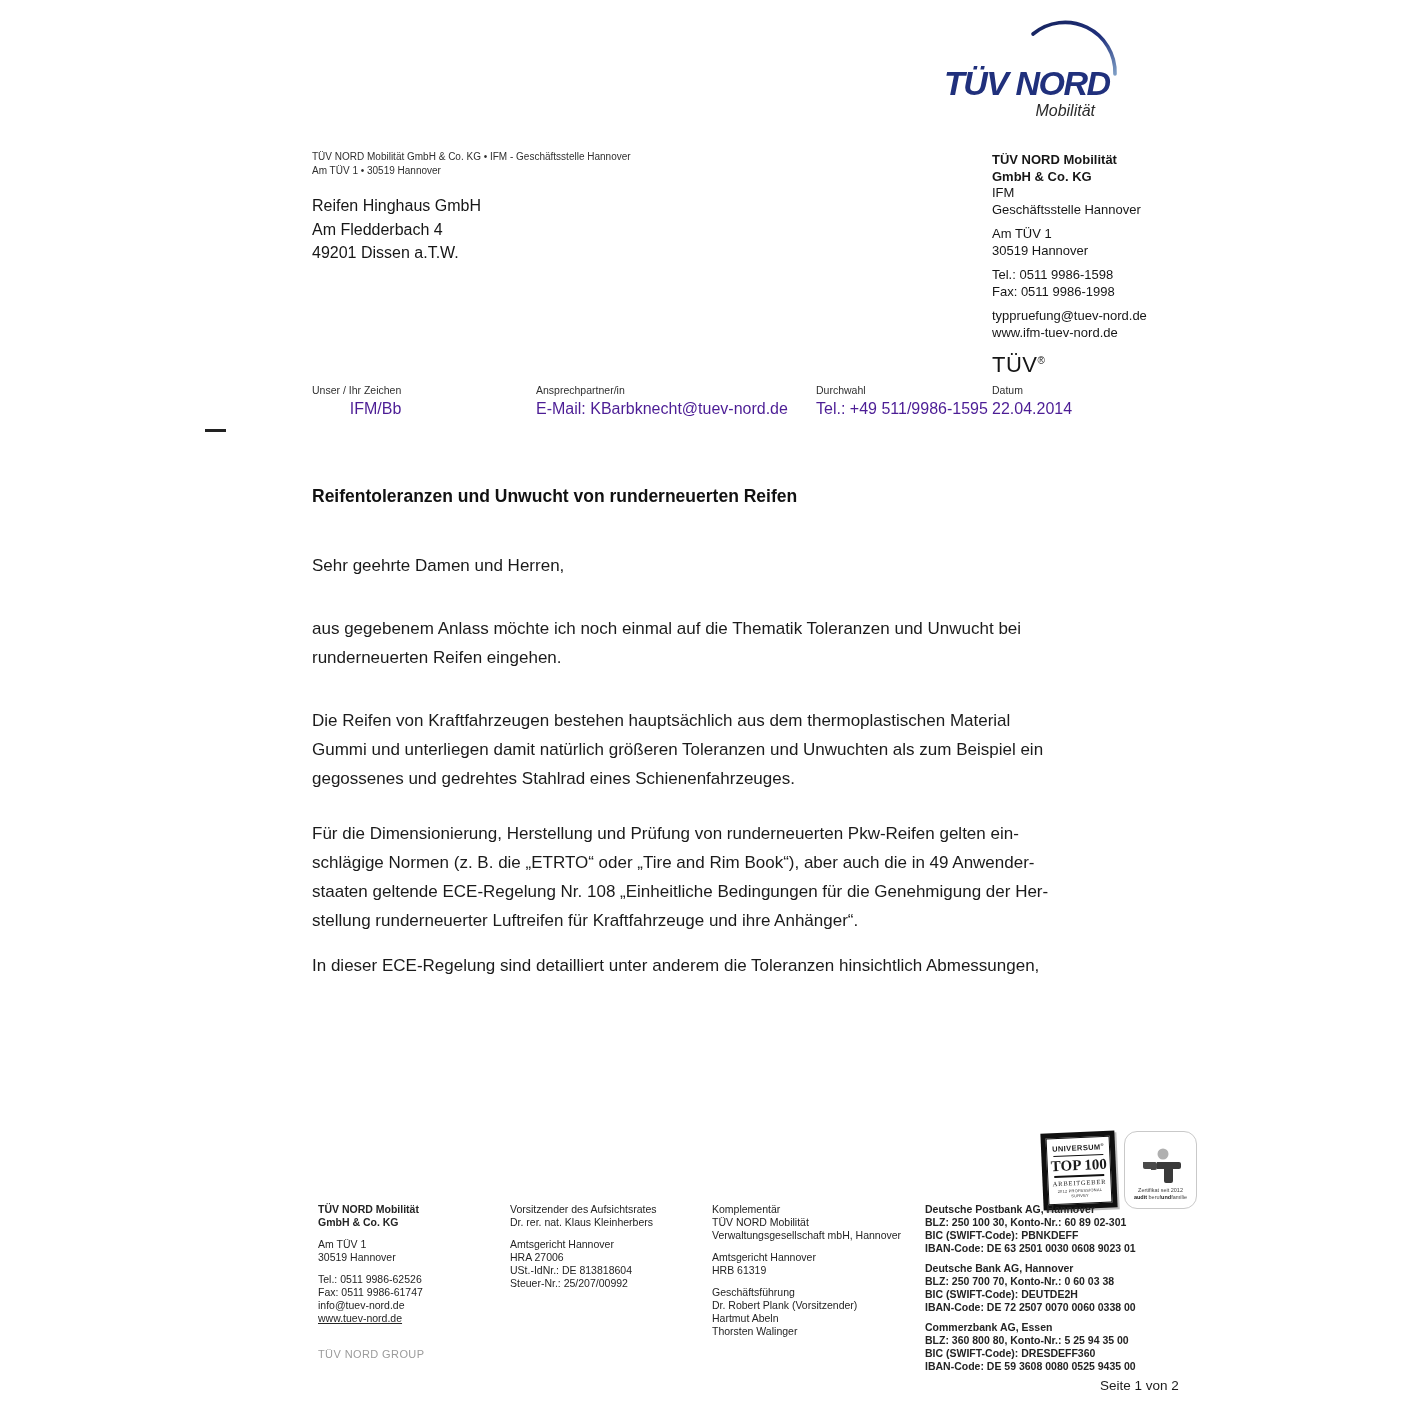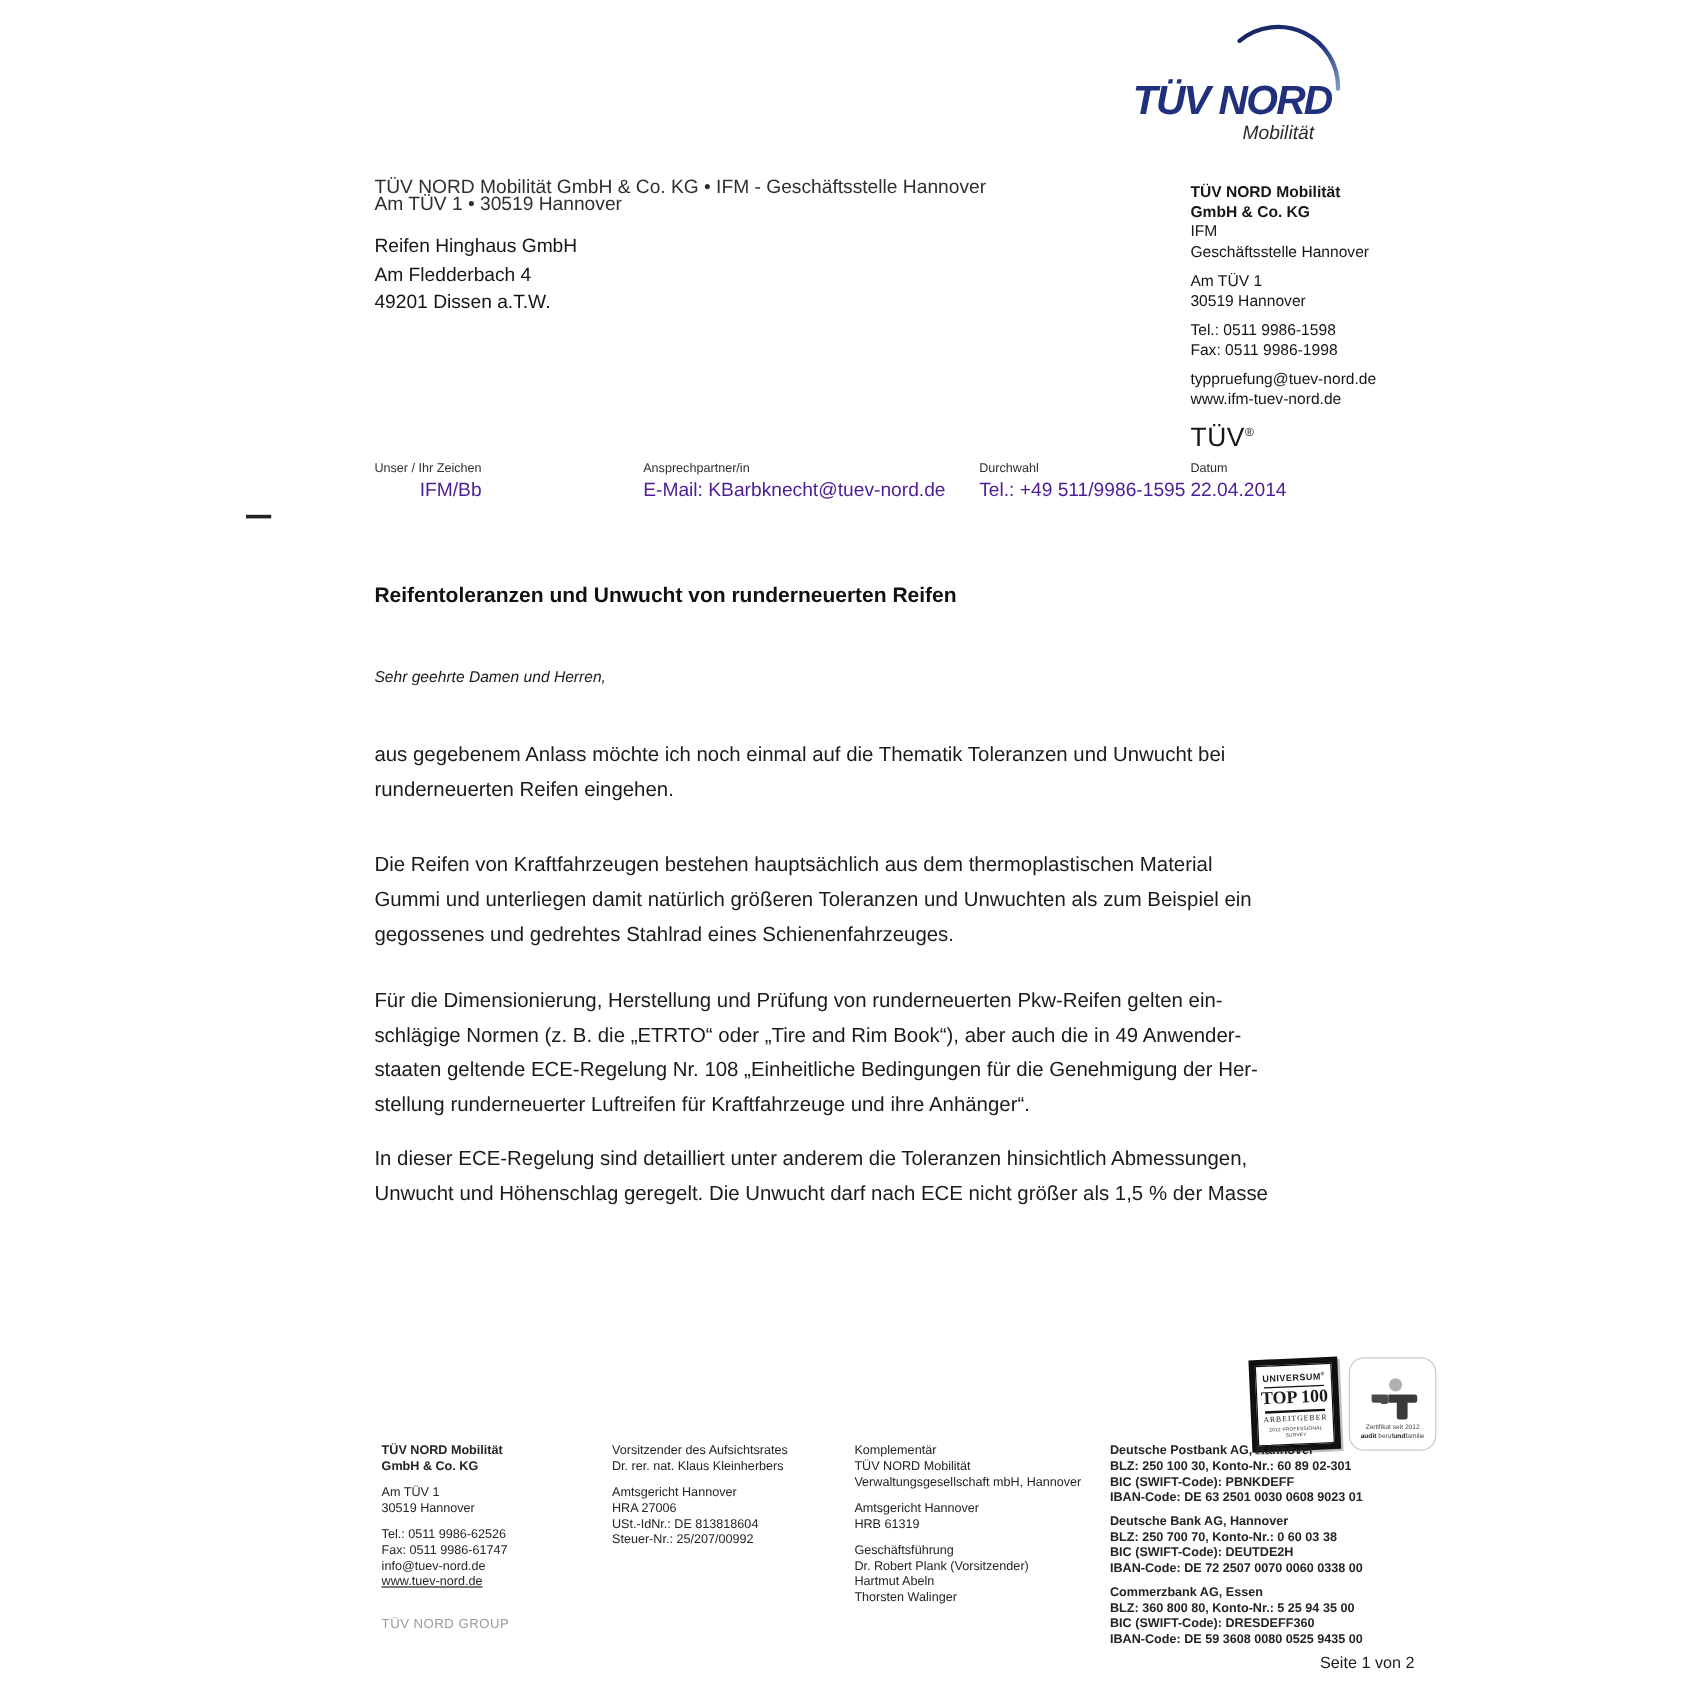--- a/index.html
+++ b/index.html
@@ -14,7 +14,7 @@
   .logo{left:942px;top:8px;width:260px;height:118px;}
 
   
-  .sender-line{left:312px;top:150px;font-size:16px;line-height:14px;color:#2f2f2f;}
+  .sender-line{left:312px;top:150px;font-size:10px;line-height:14px;color:#2f2f2f;}
 
   
   .recipient{left:312px;top:194px;font-size:16px;line-height:23.5px;color:#161616;}

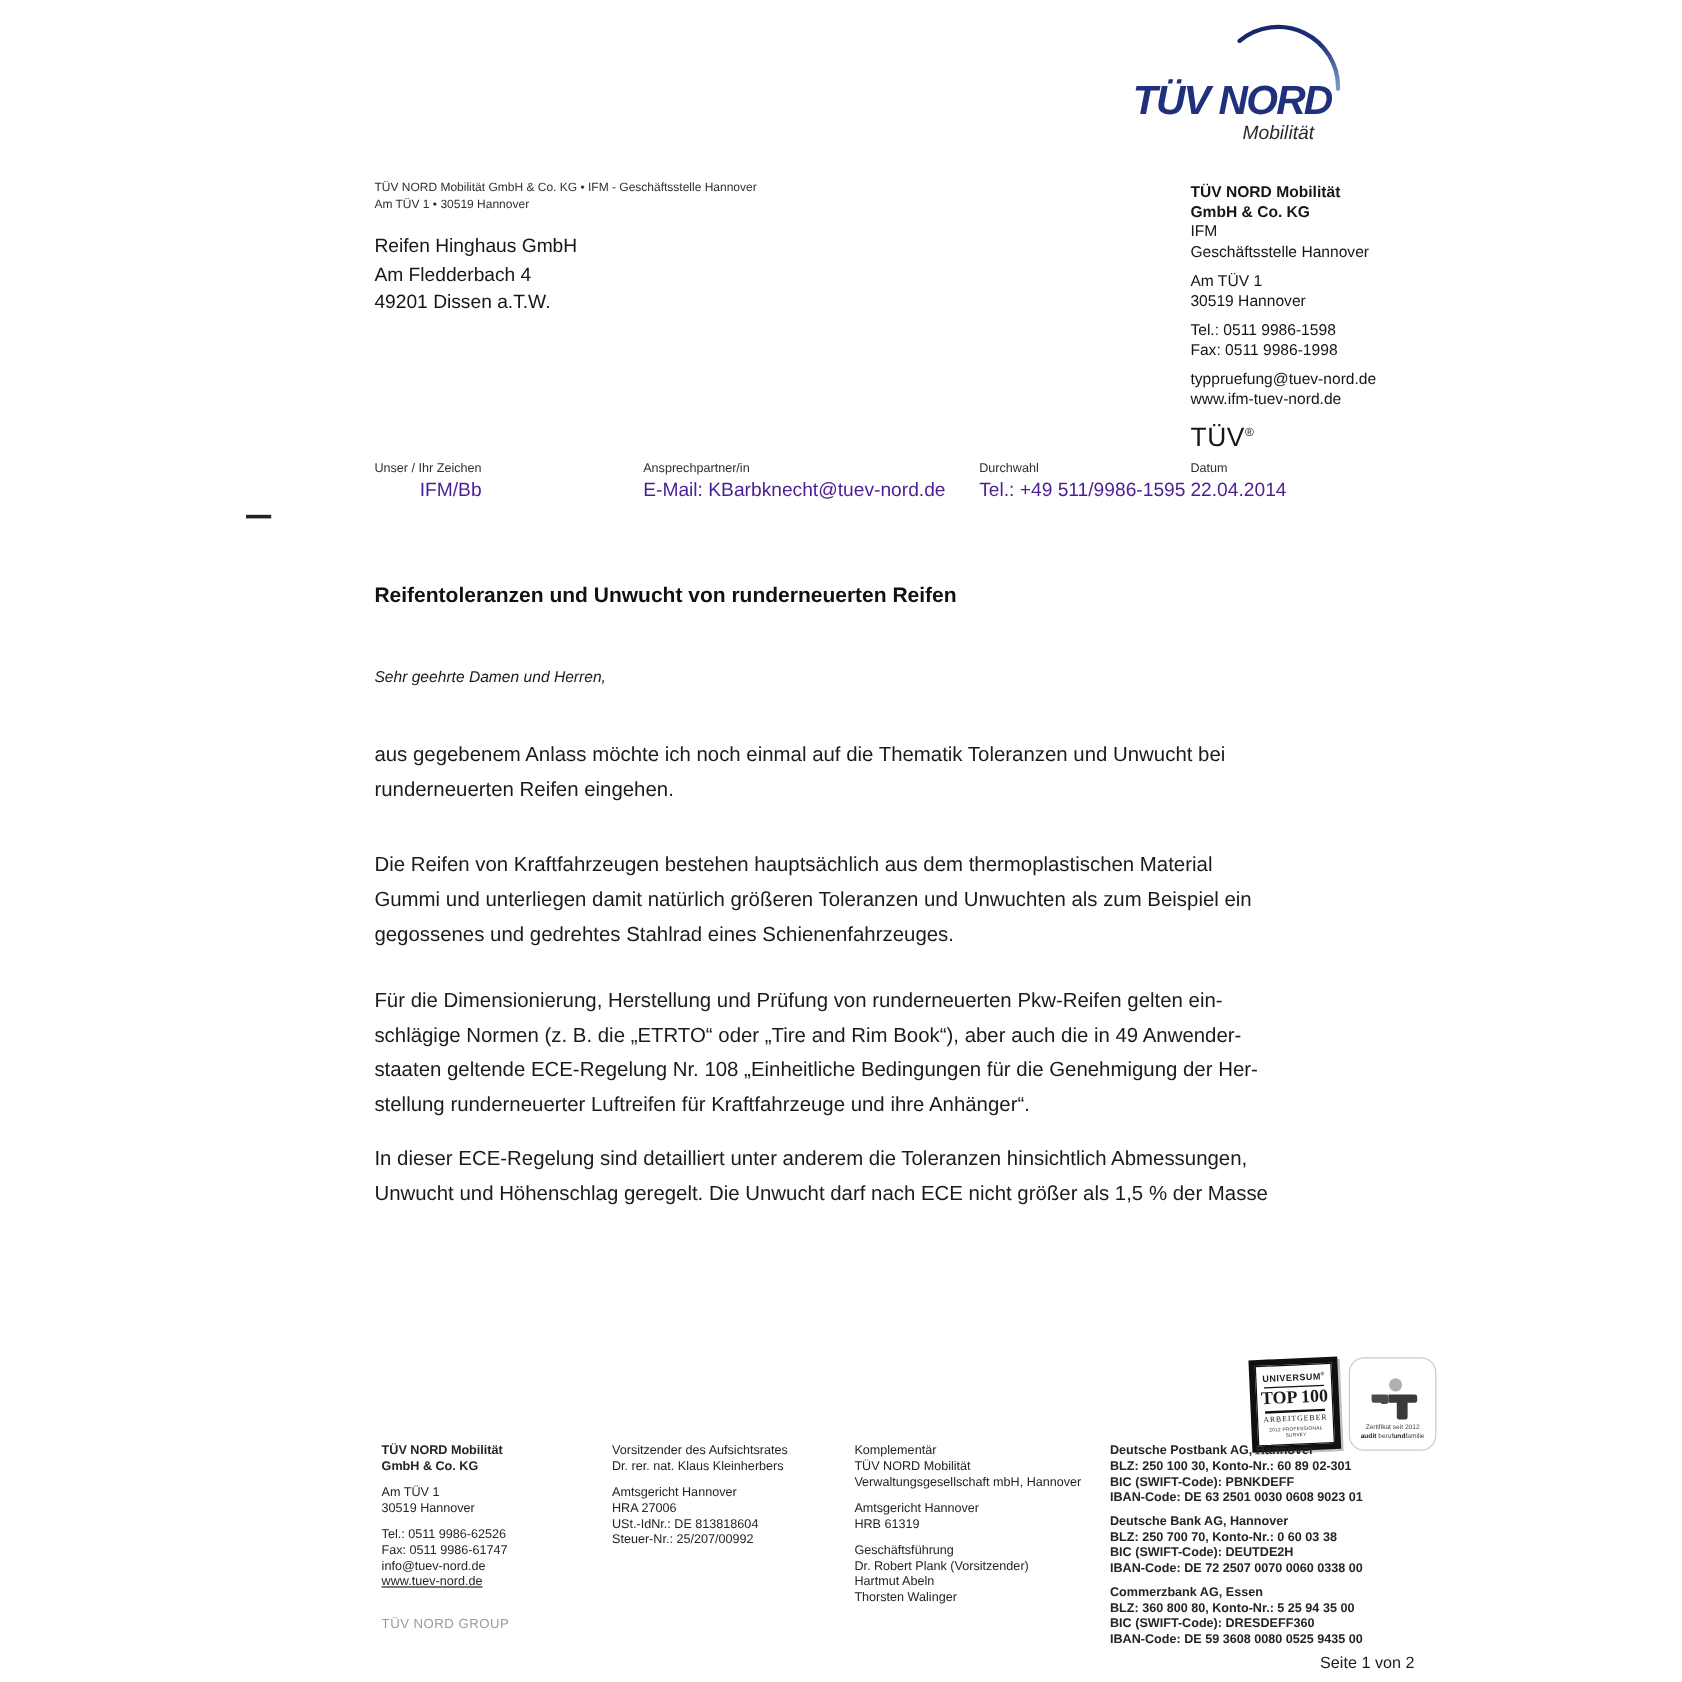--- a/index.html
+++ b/index.html
@@ -36,7 +36,7 @@
 
   
   .subject{left:312px;top:486px;font-size:17.5px;font-weight:bold;color:#111;}
-  .salutation{left:312px;top:556px;font-size:13px;font-style:italic;}
+  .salutation{left:312px;top:556px;font-size:17px;}
   .para{left:312px;width:900px;font-size:17px;line-height:29px;color:#1b1b1b;}
   .p1{top:614px;} .p2{top:706px;} .p3{top:819px;} .p4{top:951px;}
 

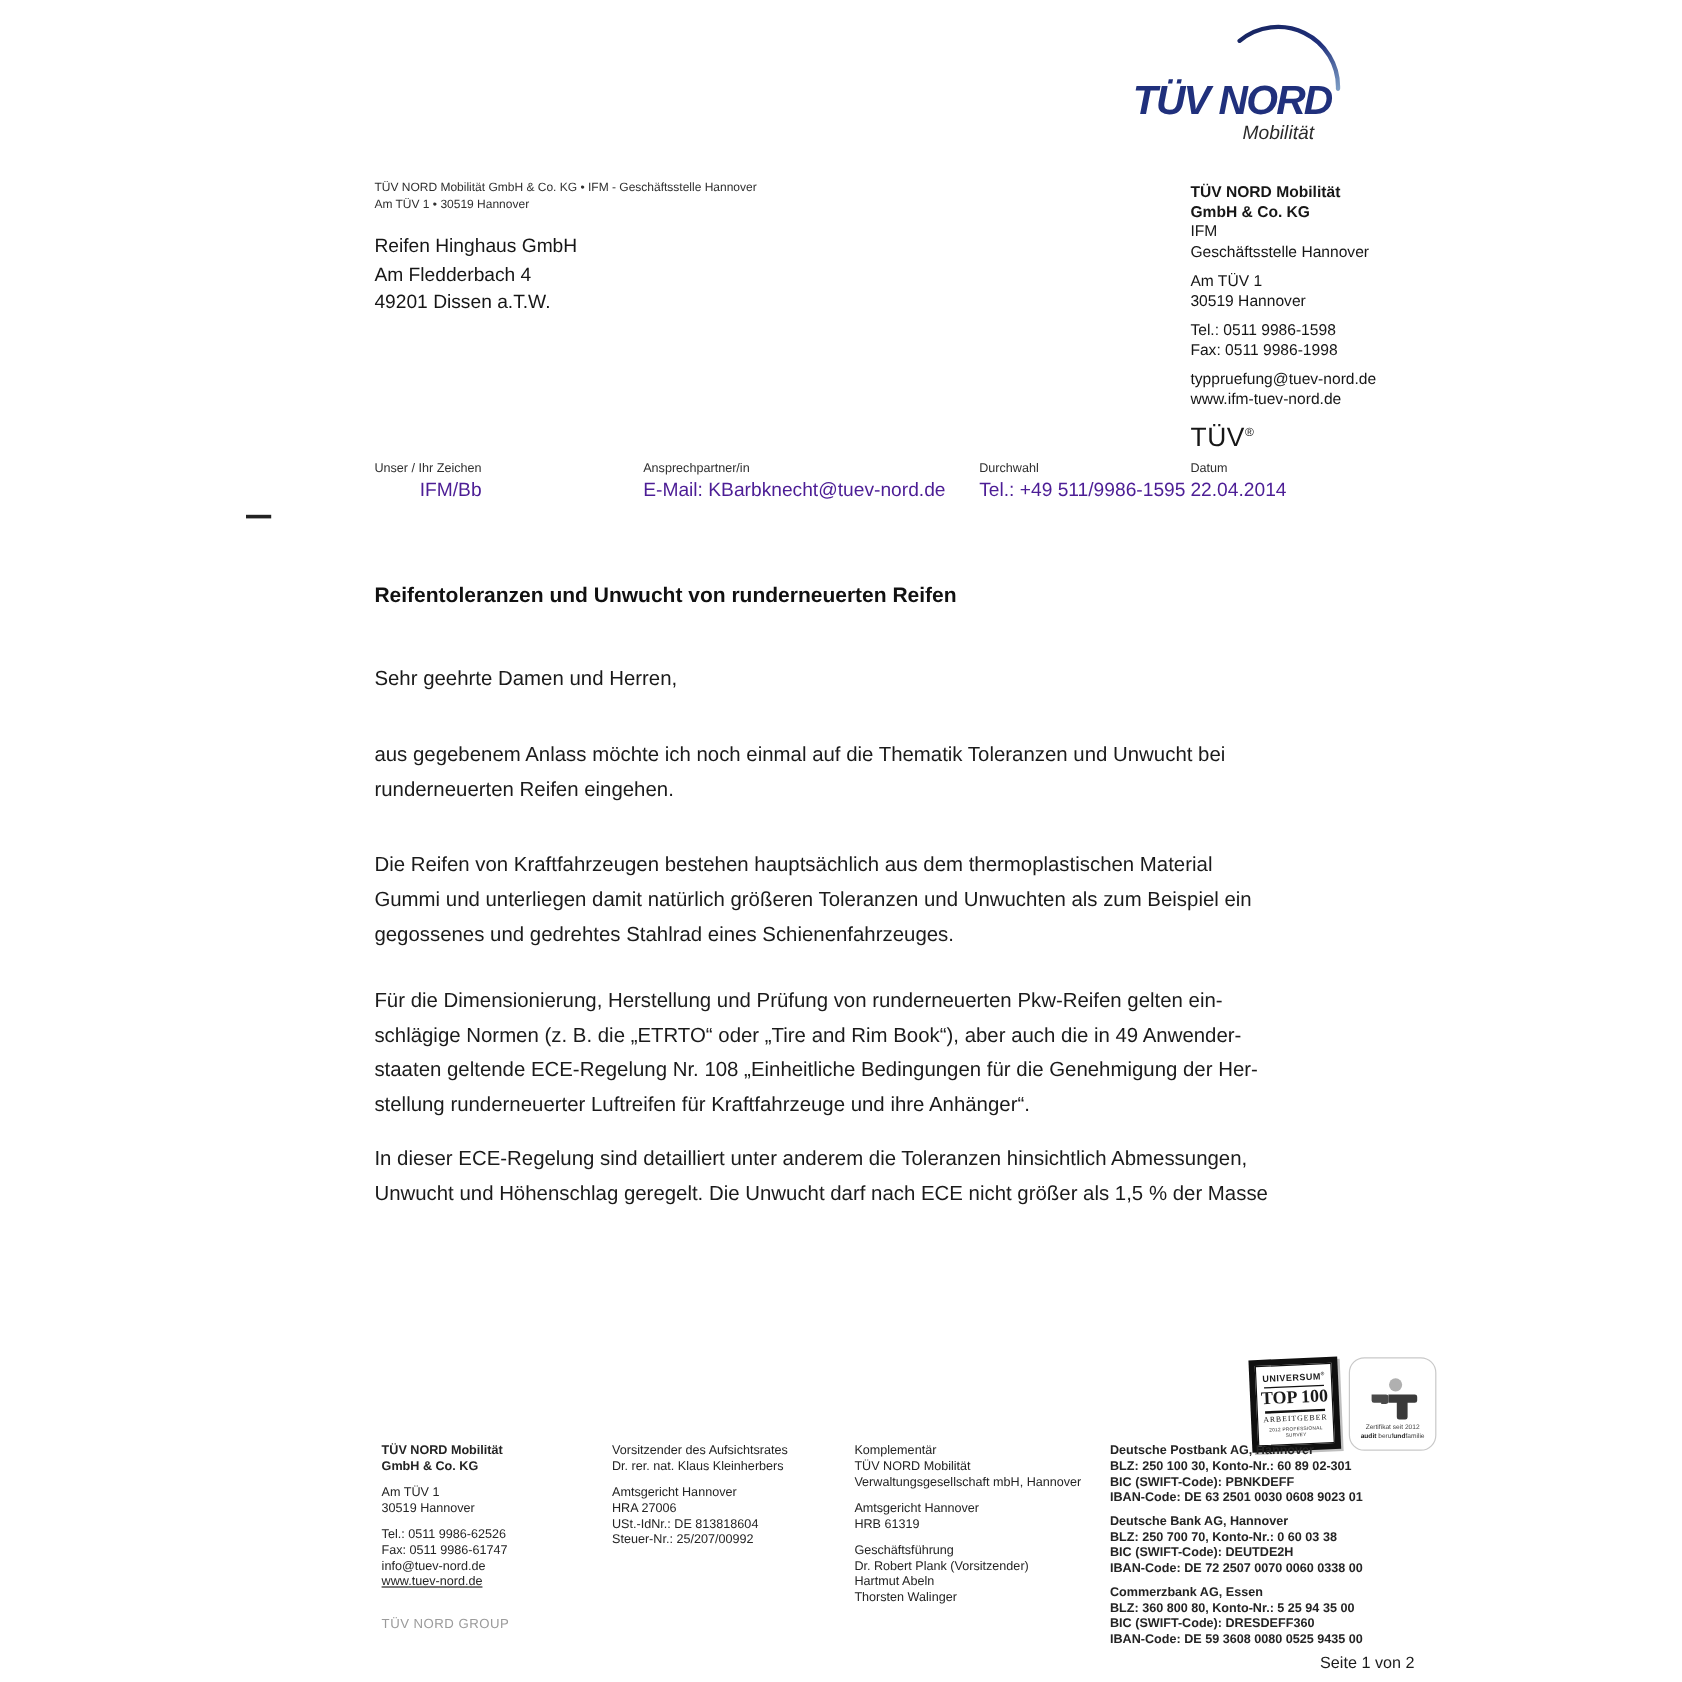--- a/index.html
+++ b/index.html
@@ -165,7 +165,6 @@
 
 <div class="abs para p4">
   <div>In dieser ECE-Regelung sind detailliert unter anderem die Toleranzen hinsichtlich Abmessungen,</div>
-  <div>Unwucht und Höhenschlag geregelt. Die Unwucht darf nach ECE nicht größer als 1,5 % der Masse</div>
 </div>
 
 <div class="abs badge-uni">

